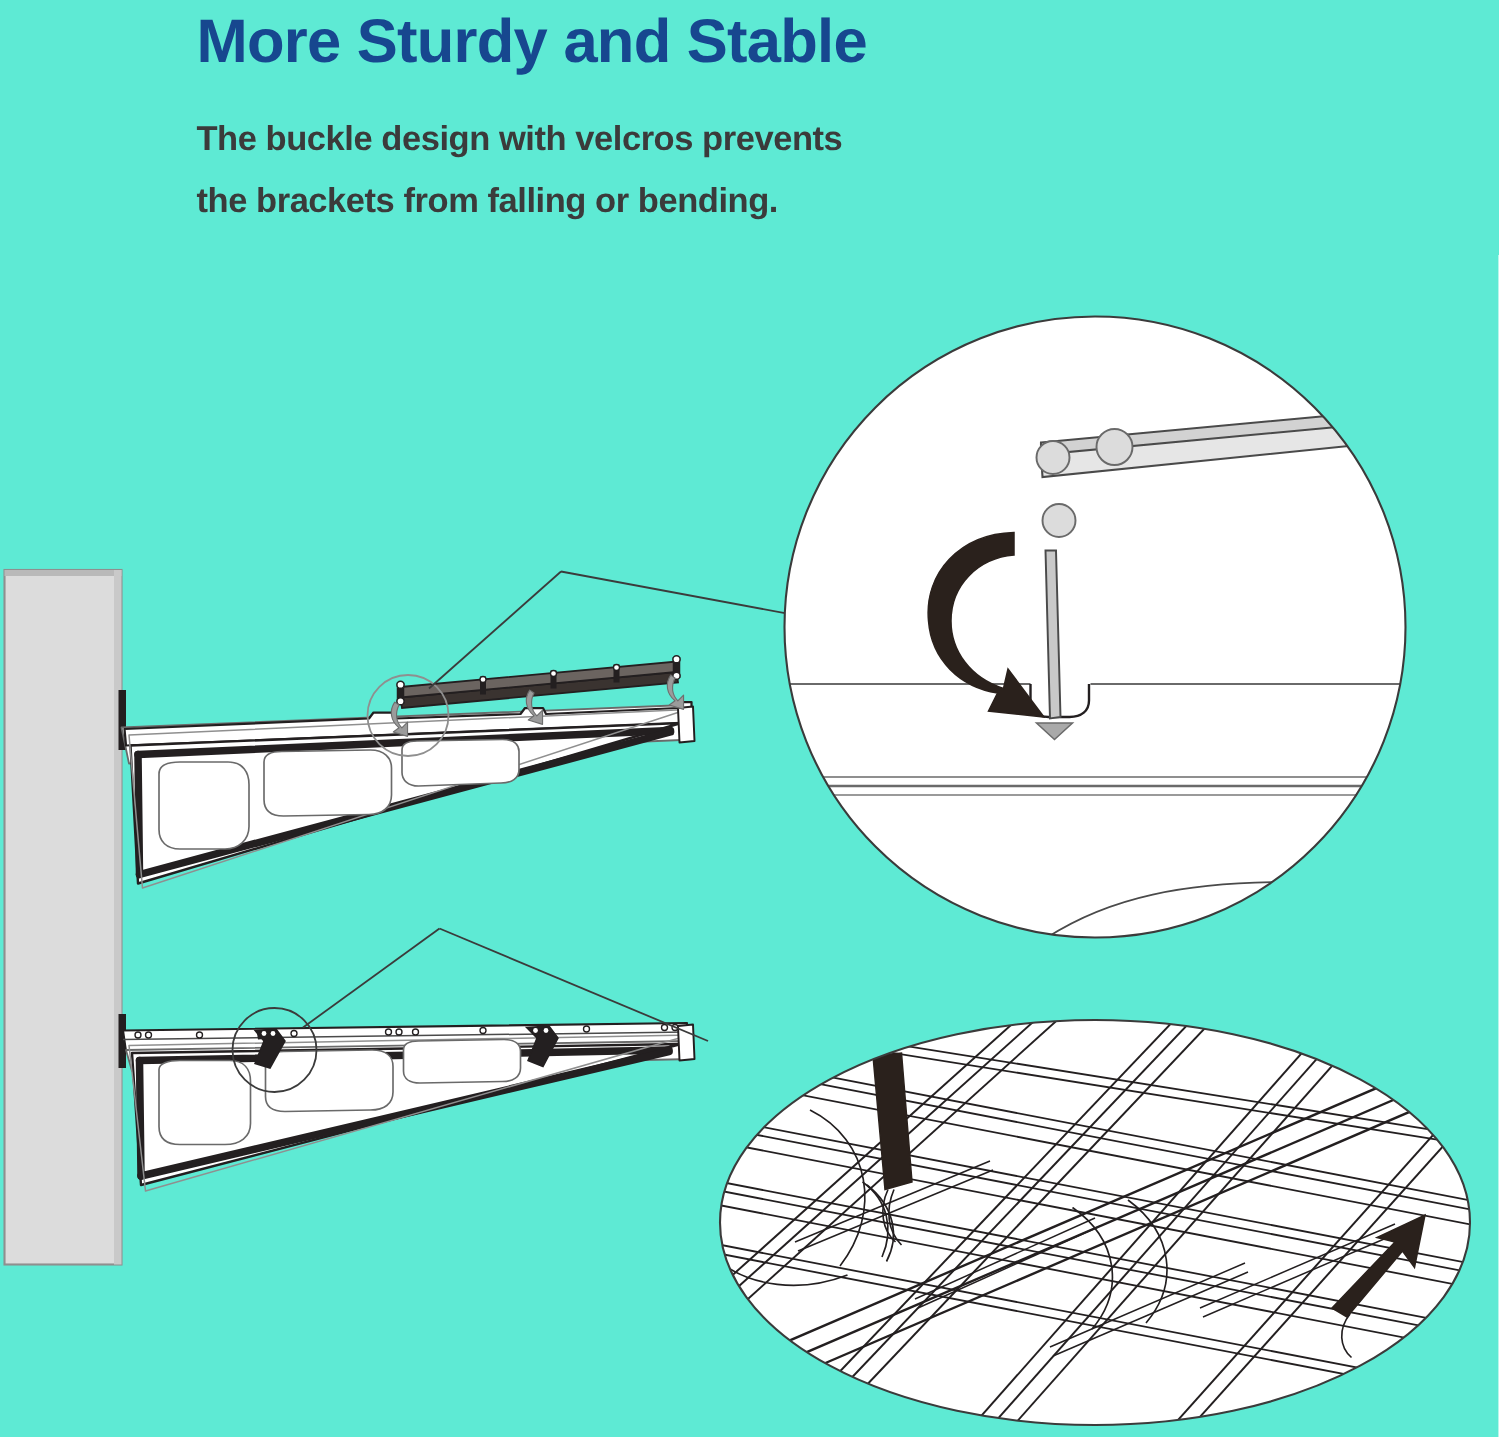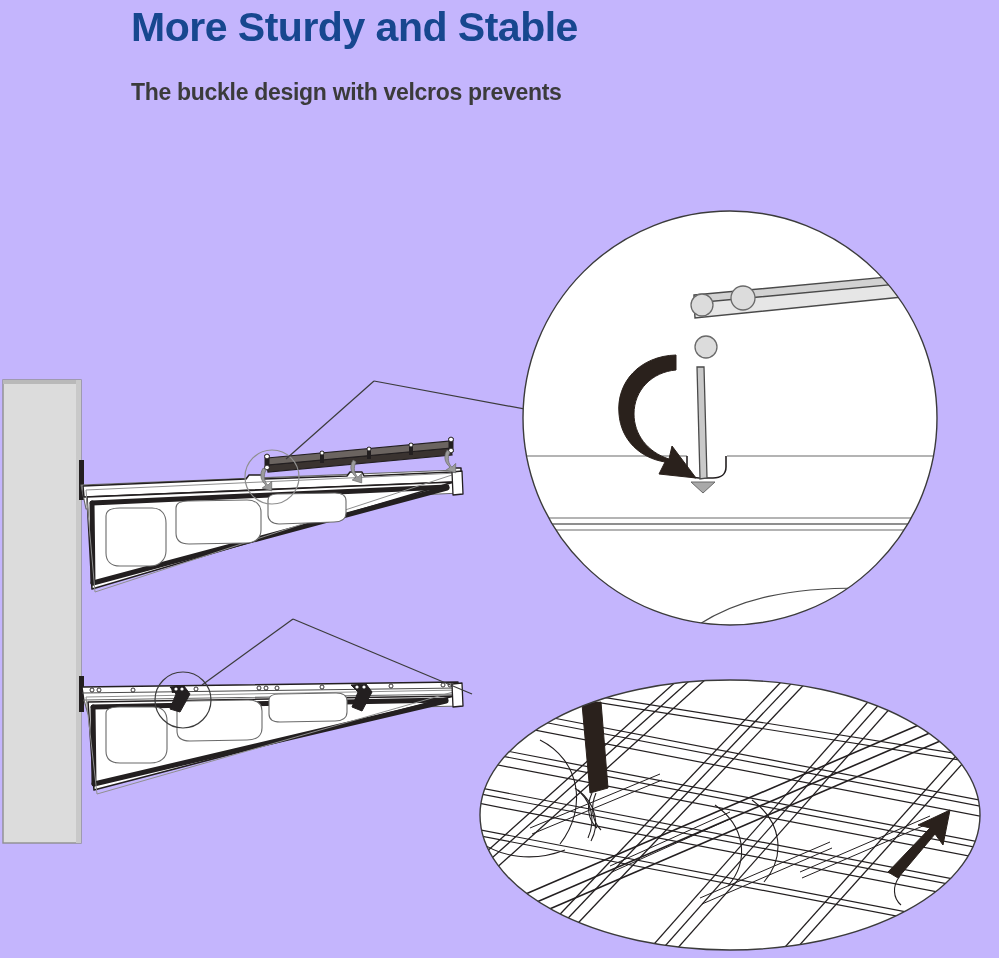--- a/index.html
+++ b/index.html
@@ -4,7 +4,7 @@
 <style>
   html,body{margin:0;padding:0;background:#ffffff;}
   body{width:999px;height:958px;overflow:hidden;font-family:"Liberation Sans",sans-serif;}
-  #page{position:relative;width:999px;height:958px;background:#c4b5fd;}
+  #page{position:relative;width:999px;height:958px;background:#5eead4;}
 
   .headline{
     position:absolute; left:131px; top:2px; width:820px;

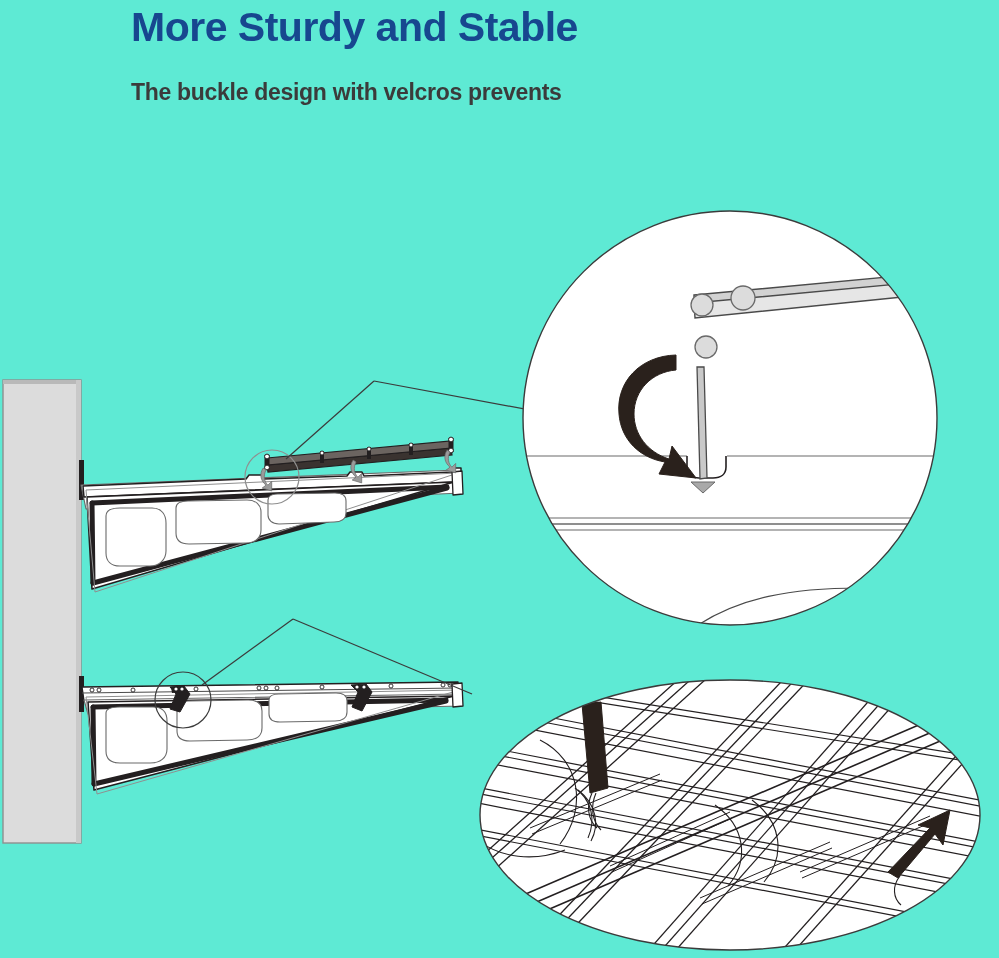--- a/index.html
+++ b/index.html
@@ -34,6 +34,7 @@
 
   <div class="subhead">
     <span class="l">The buckle design with velcros prevents</span>
+    <span class="l">the brackets from falling or bending.</span>
   </div>
 
   <svg id="art" viewBox="0 0 999 958" xmlns="http://www.w3.org/2000/svg">

